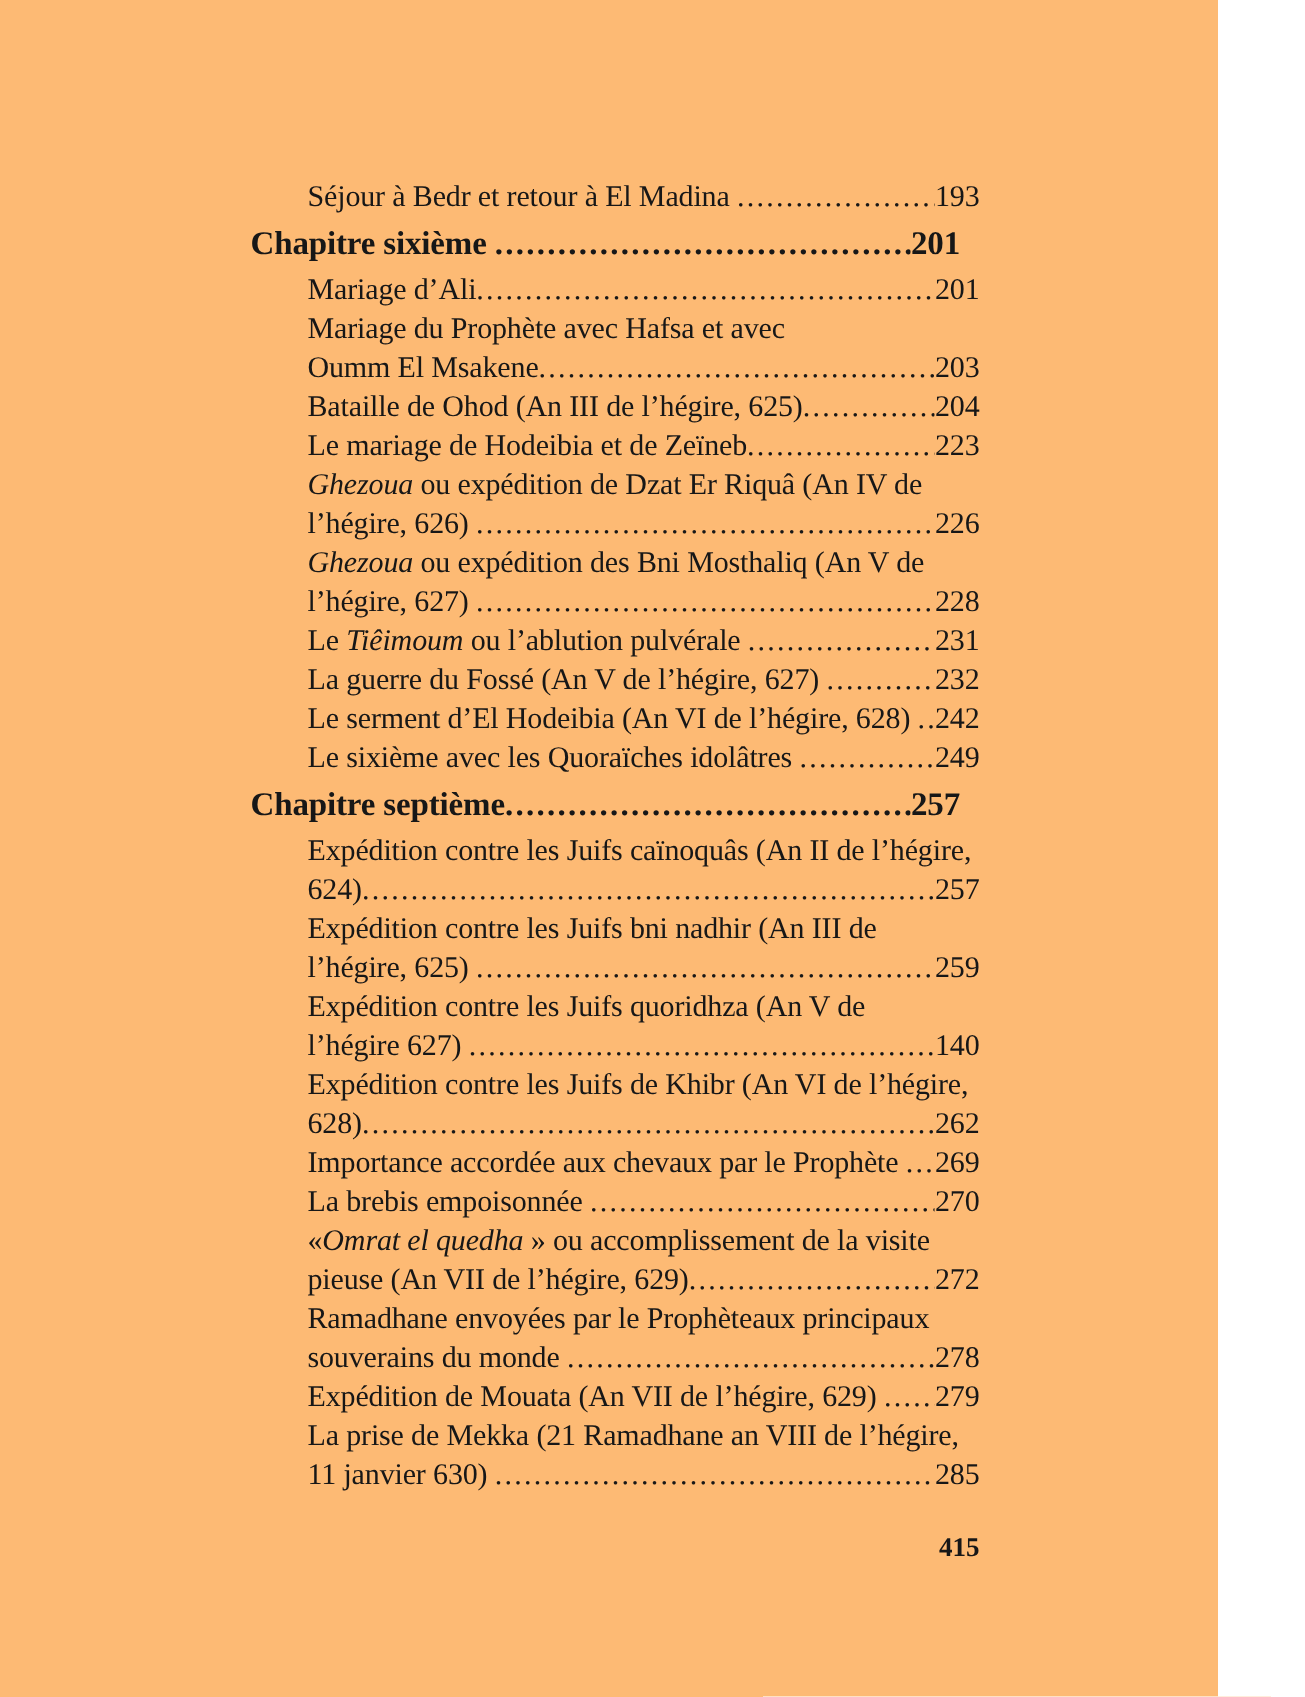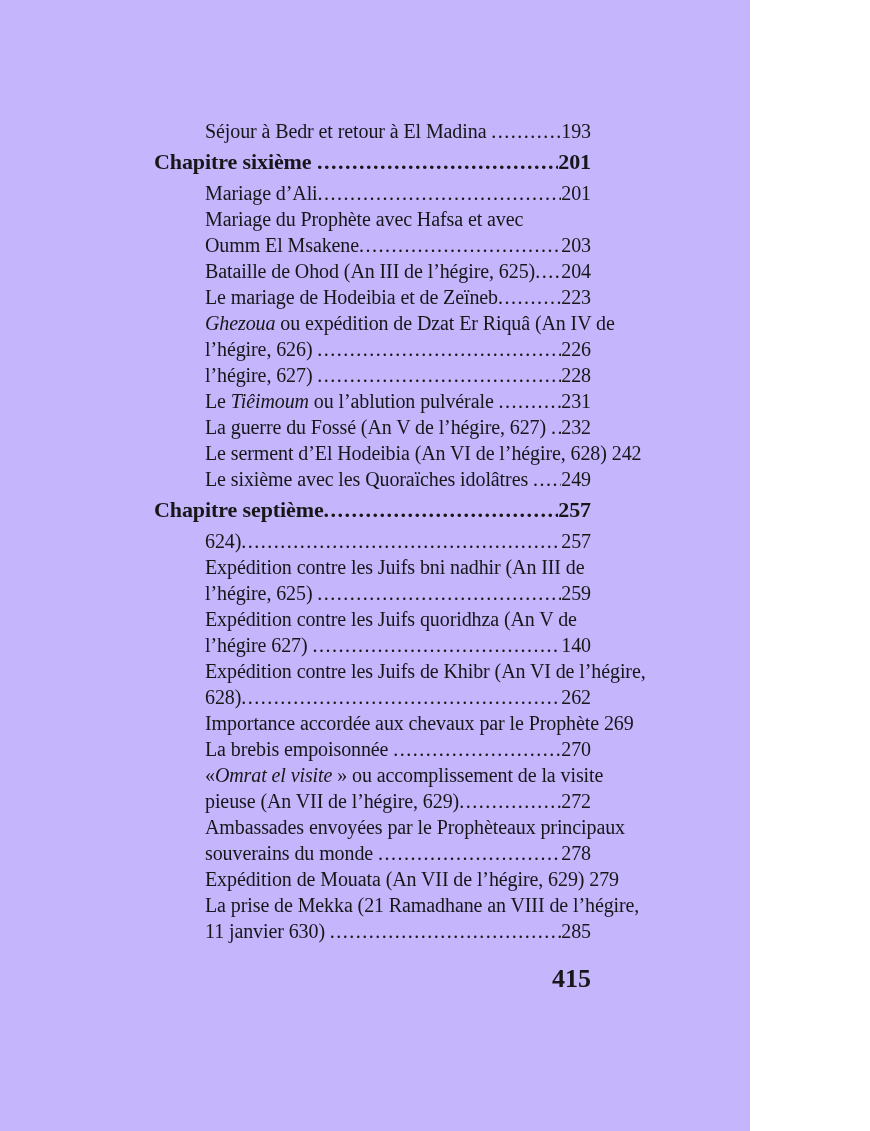--- a/index.html
+++ b/index.html
@@ -11,9 +11,9 @@
     font-family: "Liberation Serif", serif;
   }
   .page {
-    width: 750px;
+    width: 812px;
     height: 1131px;
-    background: #c4b5fd;
+    background: #fdba74;
     color: #171717;
     padding: 118px 159px 0 154px;
   }

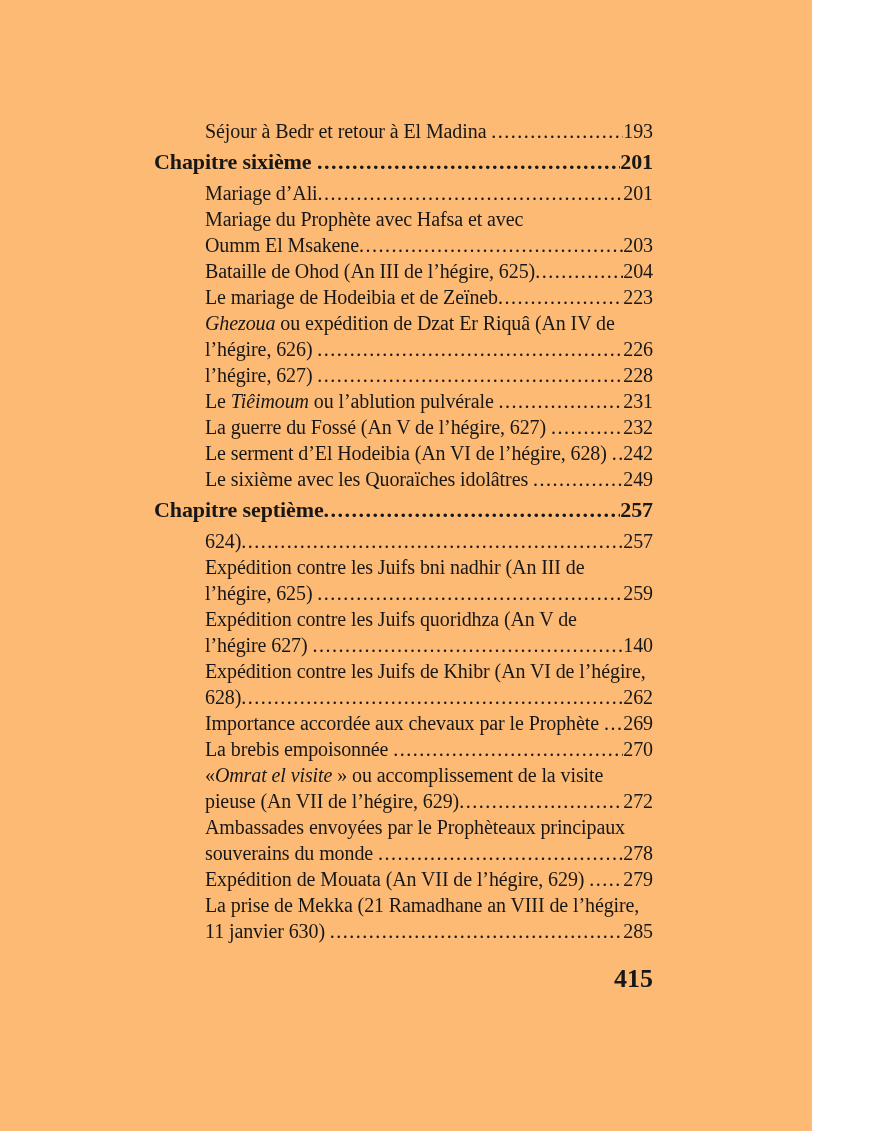--- a/index.html
+++ b/index.html
@@ -28,7 +28,7 @@
   .toc .row.chapter {
     font-weight: bold;
     font-size: 22px;
-    margin: 5px 0;
+    margin: 5px 13px;
     padding-left: 0;
   }
   .row .text { white-space: pre; flex: 0 0 auto; }

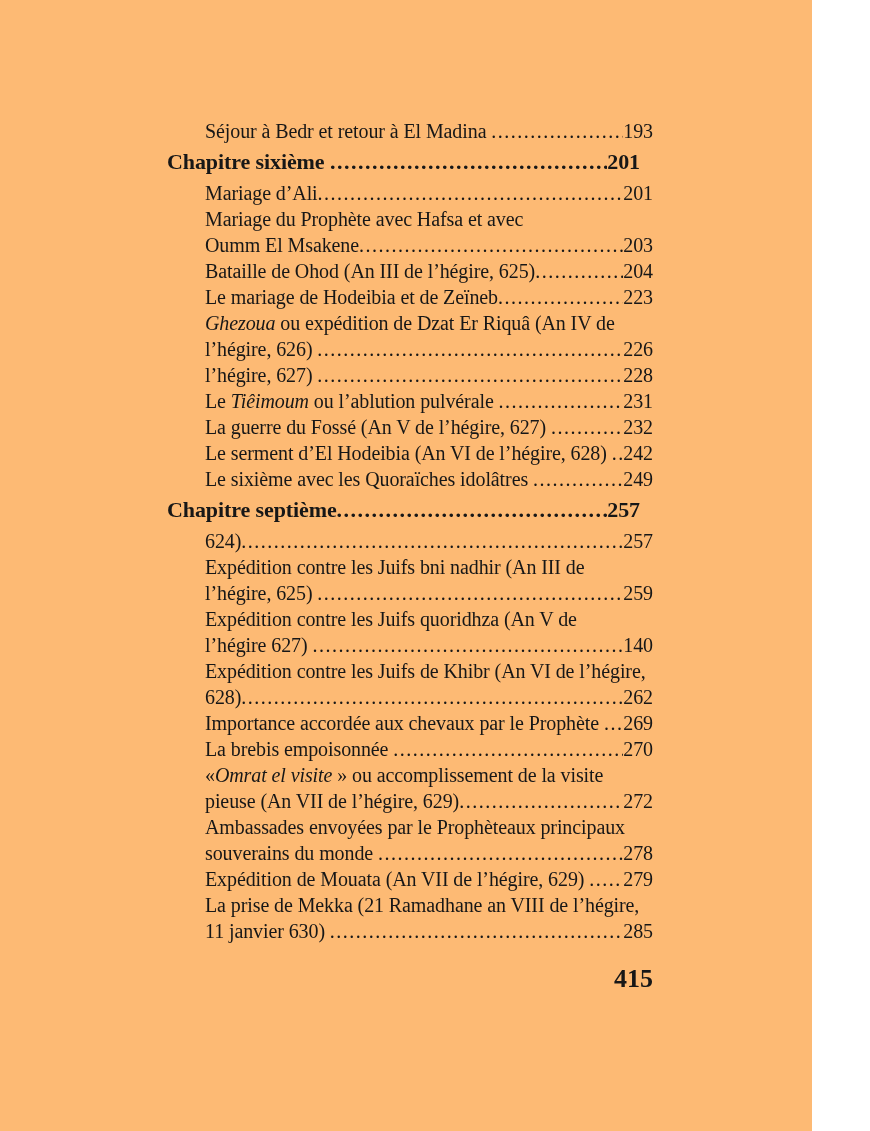--- a/index.html
+++ b/index.html
@@ -99,6 +99,9 @@
         <span class="num">226</span>
       </div>
       <div class="row entry">
+        <span class="text"><span class="it">Ghezoua</span><span> ou expédition des Bni Mosthaliq (An V de</span></span>
+      </div>
+      <div class="row entry">
         <span class="text"><span>l’hégire, 627) </span></span>
         <span class="dots"></span>
         <span class="num">228</span>

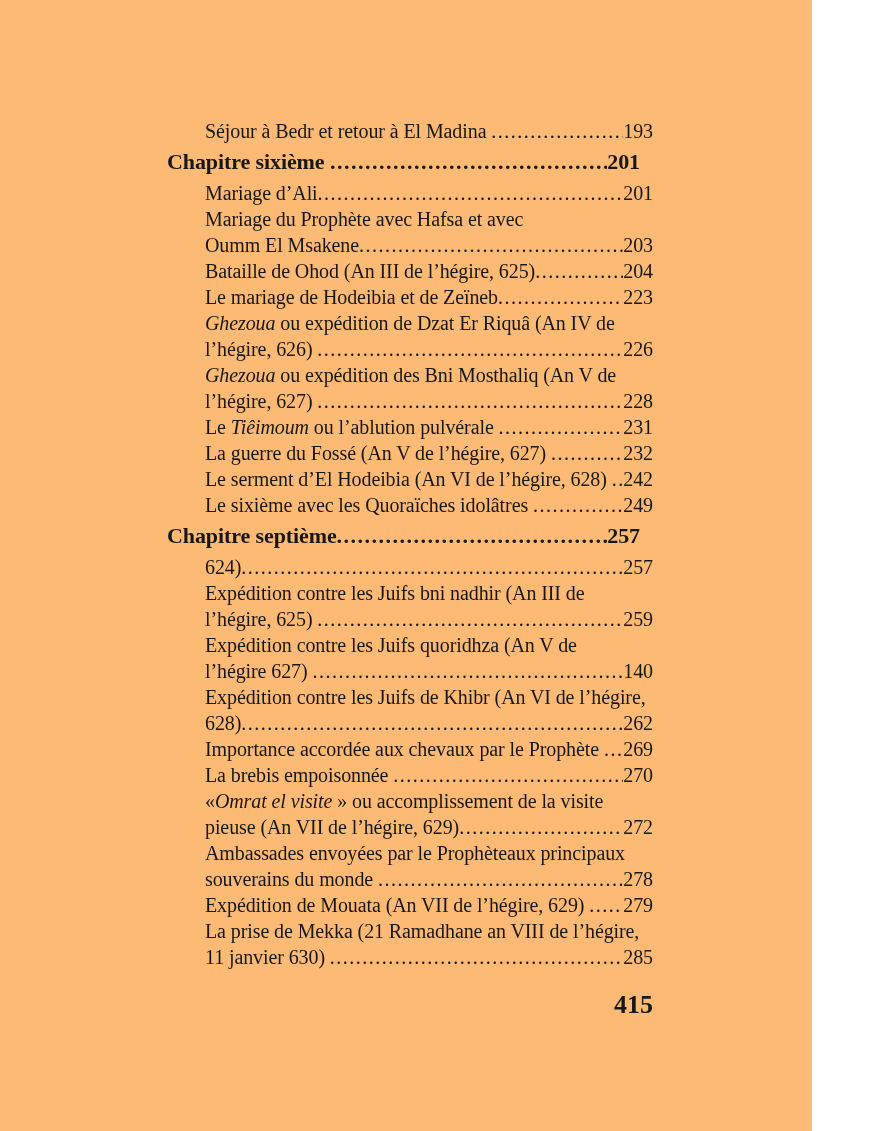--- a/index.html
+++ b/index.html
@@ -132,6 +132,9 @@
         <span class="num">257</span>
       </div>
       <div class="row entry">
+        <span class="text"><span>Expédition contre les Juifs caïnoquâs (An II de l’hégire,</span></span>
+      </div>
+      <div class="row entry">
         <span class="text"><span>624)</span></span>
         <span class="dots"></span>
         <span class="num">257</span>

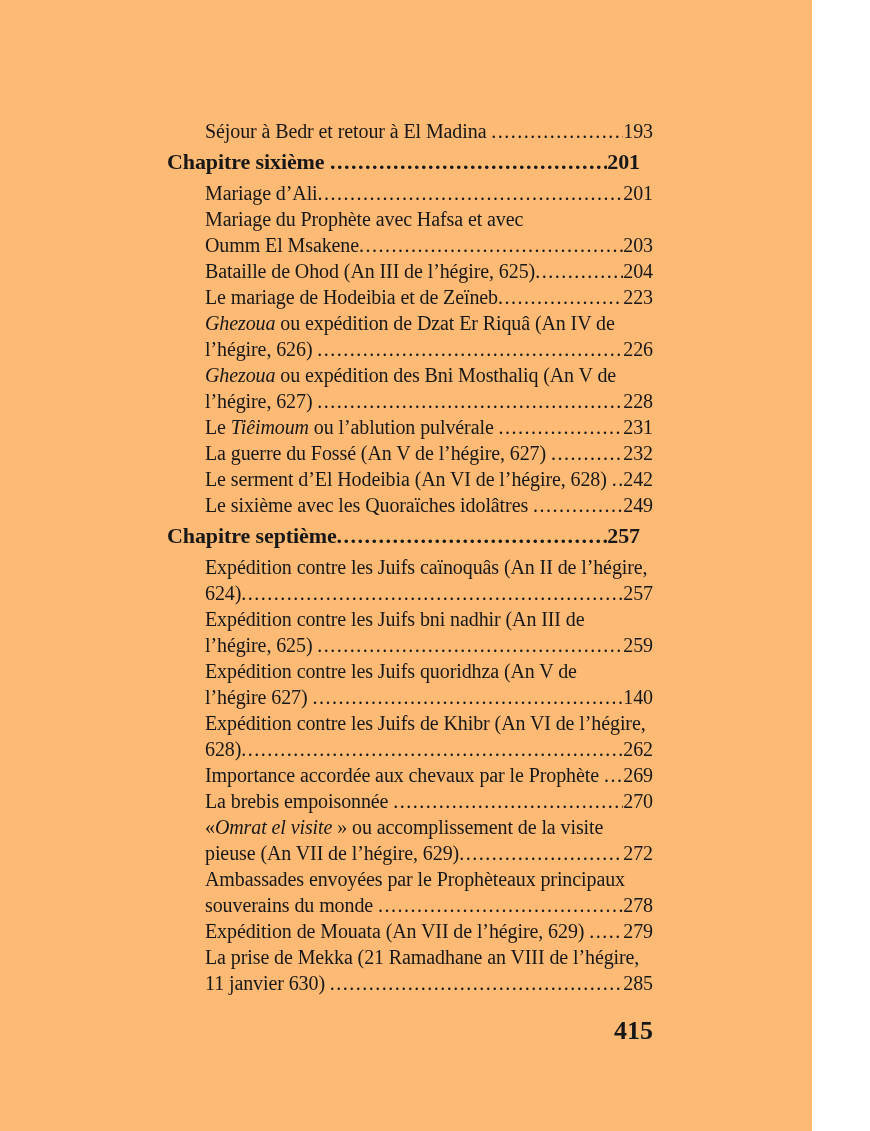--- a/index.html
+++ b/index.html
@@ -174,7 +174,7 @@
         <span class="num">270</span>
       </div>
       <div class="row entry">
-        <span class="text"><span>«</span><span class="it">Omrat el visite</span><span> » ou accomplissement de la visite</span></span>
+        <span class="text"><span>«</span><span class="it">Omrat el quedha</span><span> » ou accomplissement de la visite</span></span>
       </div>
       <div class="row entry">
         <span class="text"><span>pieuse (An VII de l’hégire, 629)</span></span>

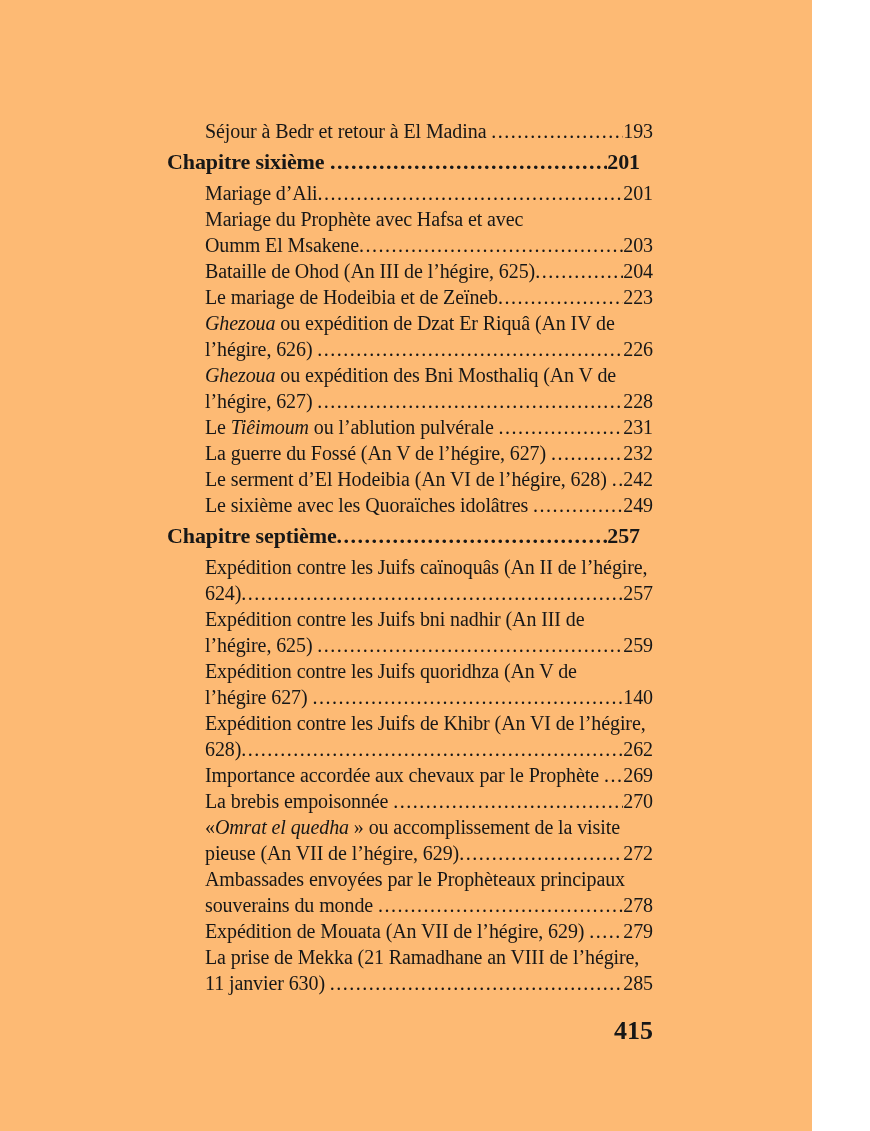--- a/index.html
+++ b/index.html
@@ -182,7 +182,7 @@
         <span class="num">272</span>
       </div>
       <div class="row entry">
-        <span class="text"><span>Ambassades envoyées par le Prophèteaux principaux</span></span>
+        <span class="text"><span>Ramadhane envoyées par le Prophèteaux principaux</span></span>
       </div>
       <div class="row entry">
         <span class="text"><span>souverains du monde </span></span>

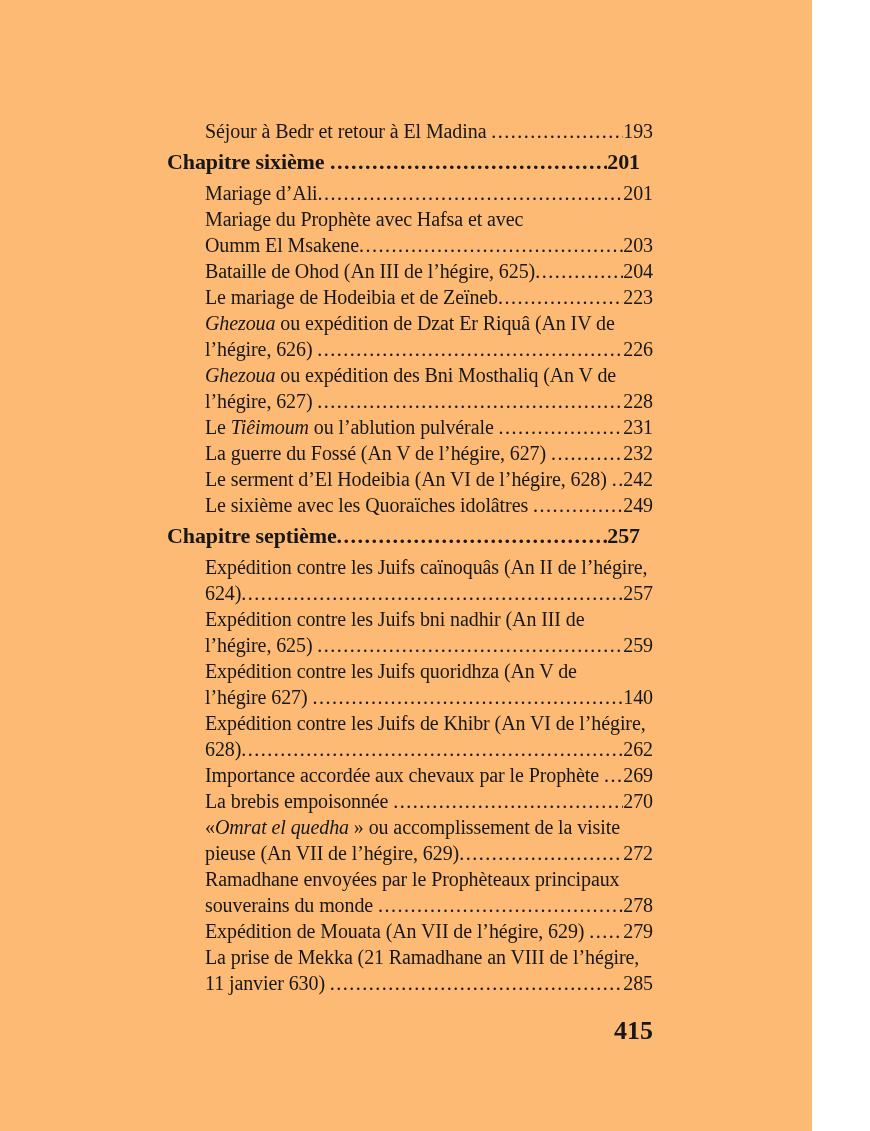--- a/index.html
+++ b/index.html
@@ -49,7 +49,7 @@
     line-height: 26px;
     text-align: right;
     font-weight: bold;
-    font-size: 26px;
+    font-size: 18px;
   }
 </style>
 </head>

